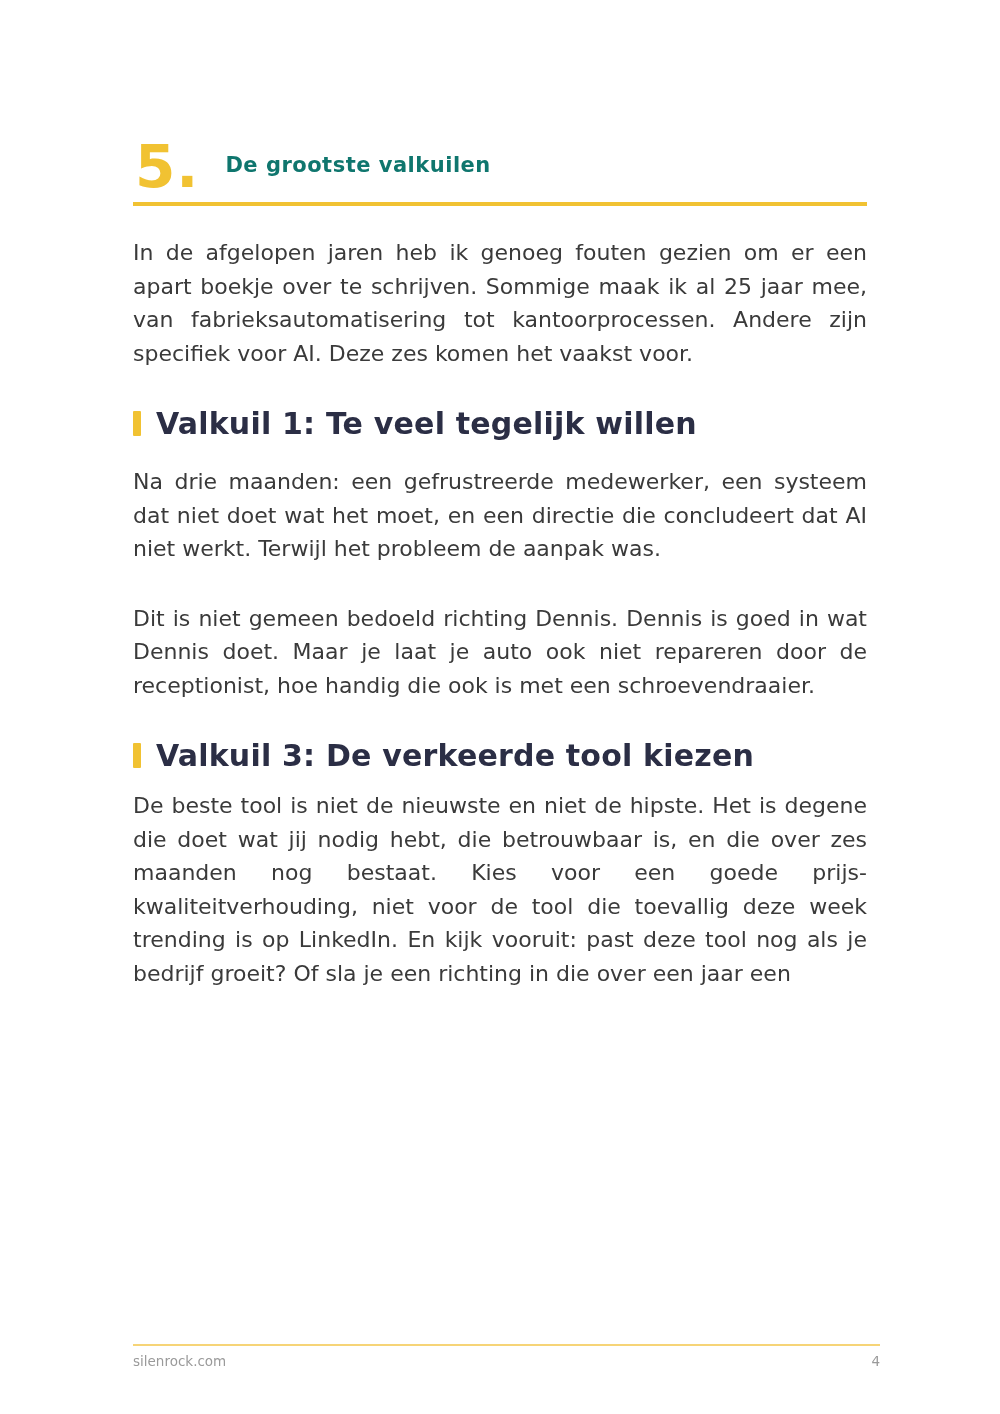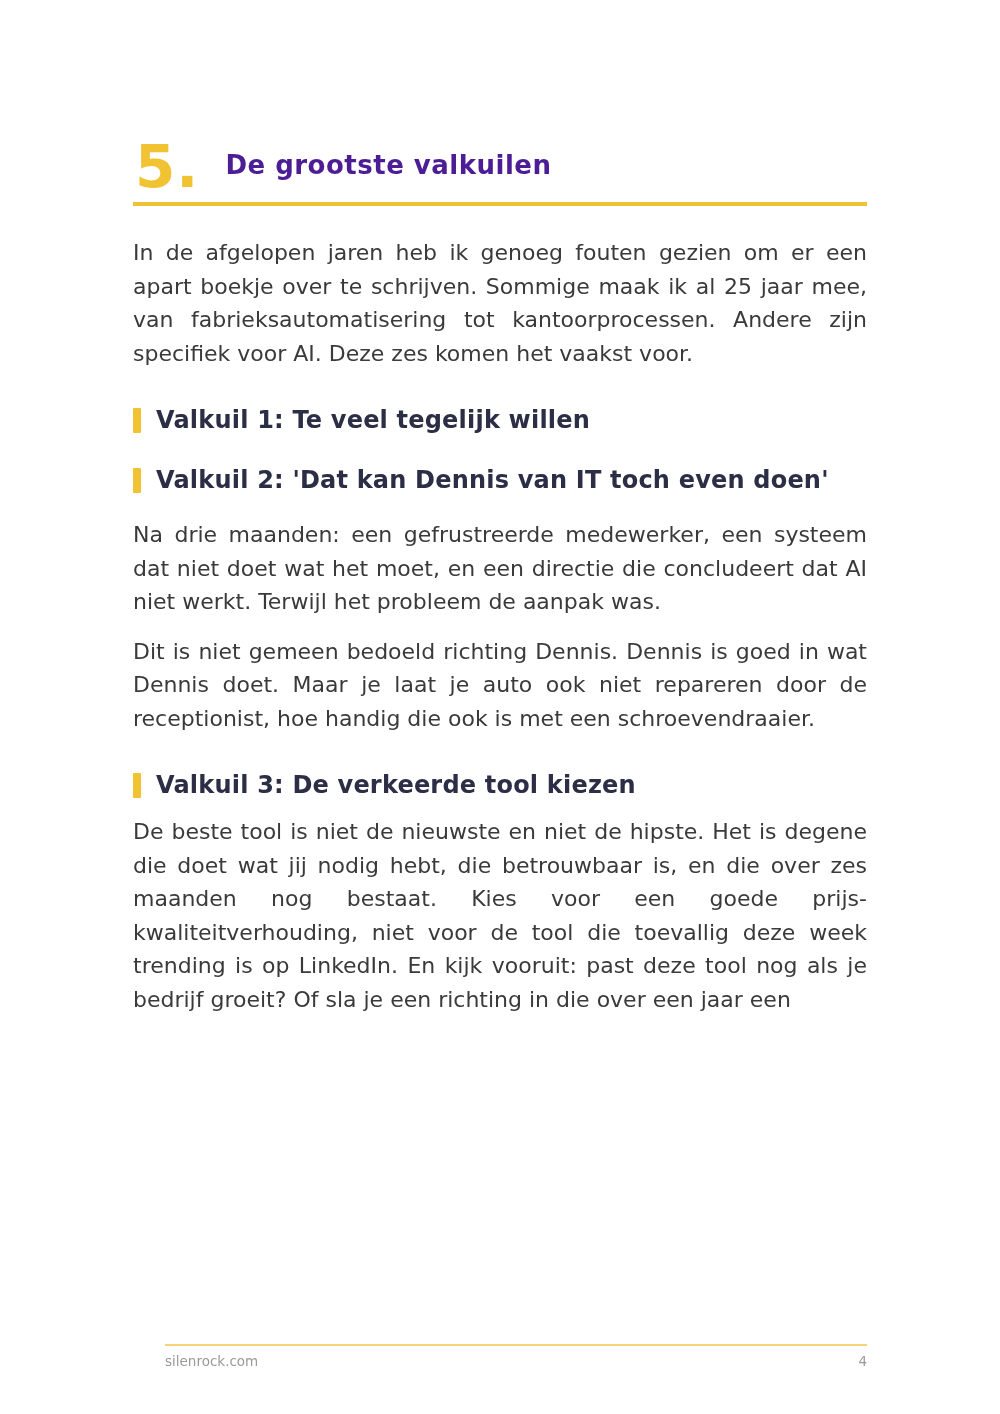--- a/index.html
+++ b/index.html
@@ -31,9 +31,9 @@
     letter-spacing: 1px;
   }
   .chapter-title {
-    font-size: 26px;
+    font-size: 21px;
     font-weight: bold;
-    color: #4c1d95;
+    color: #0f766e;
     letter-spacing: 0.5px;
     padding-bottom: 4px;
   }

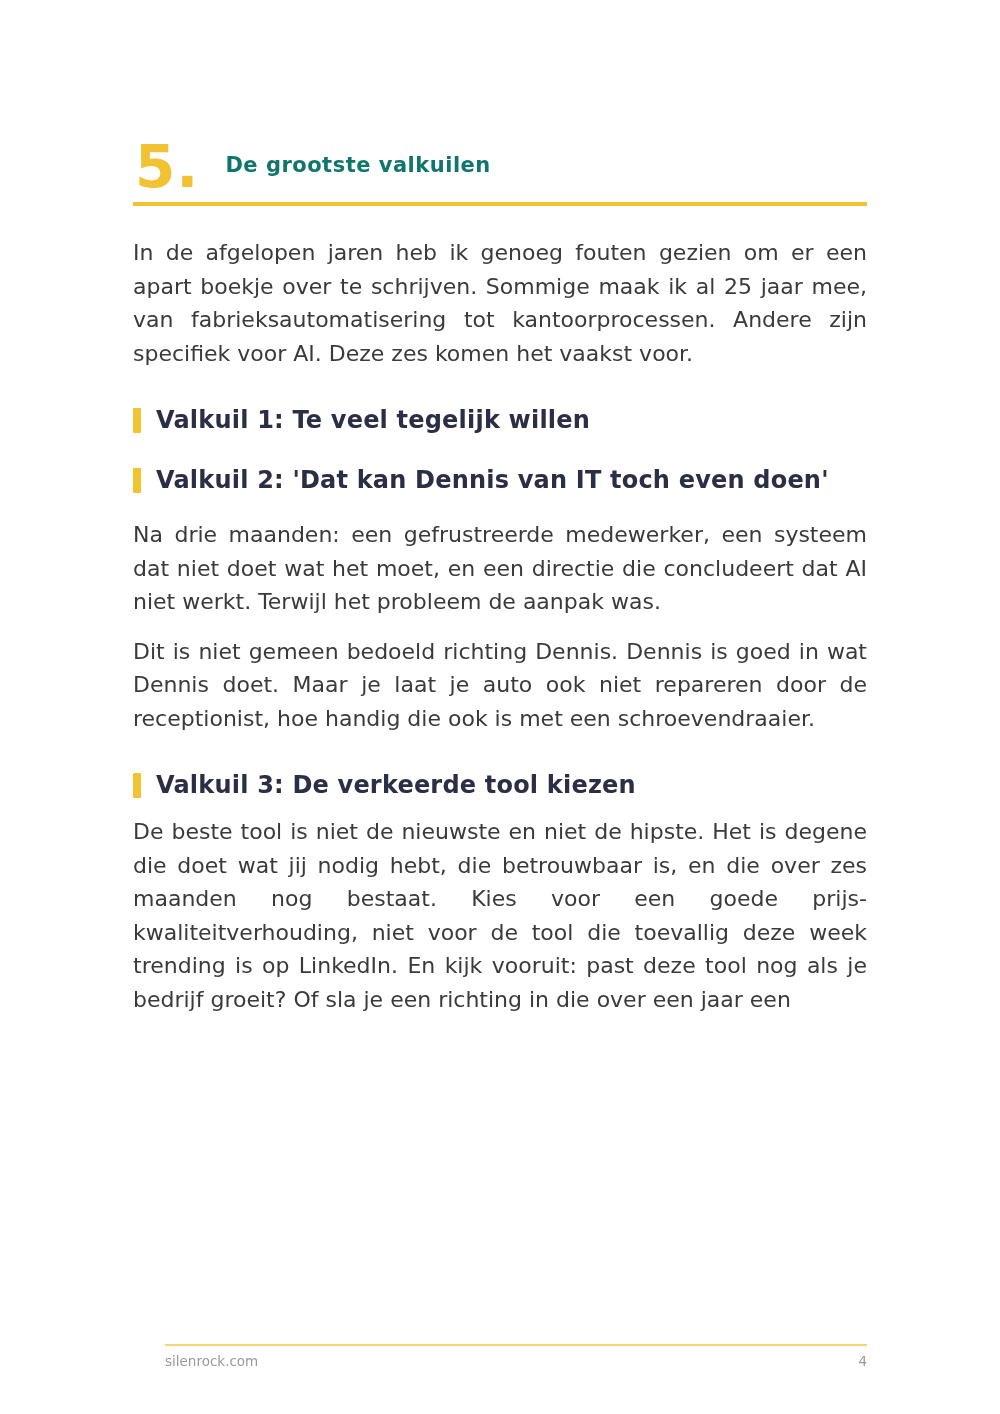--- a/index.html
+++ b/index.html
@@ -69,7 +69,7 @@
     flex: 0 0 auto;
   }
   .section-heading .heading-text {
-    font-size: 24px;
+    font-size: 30px;
     font-weight: bold;
     color: #2B2E45;
     letter-spacing: 0.2px;

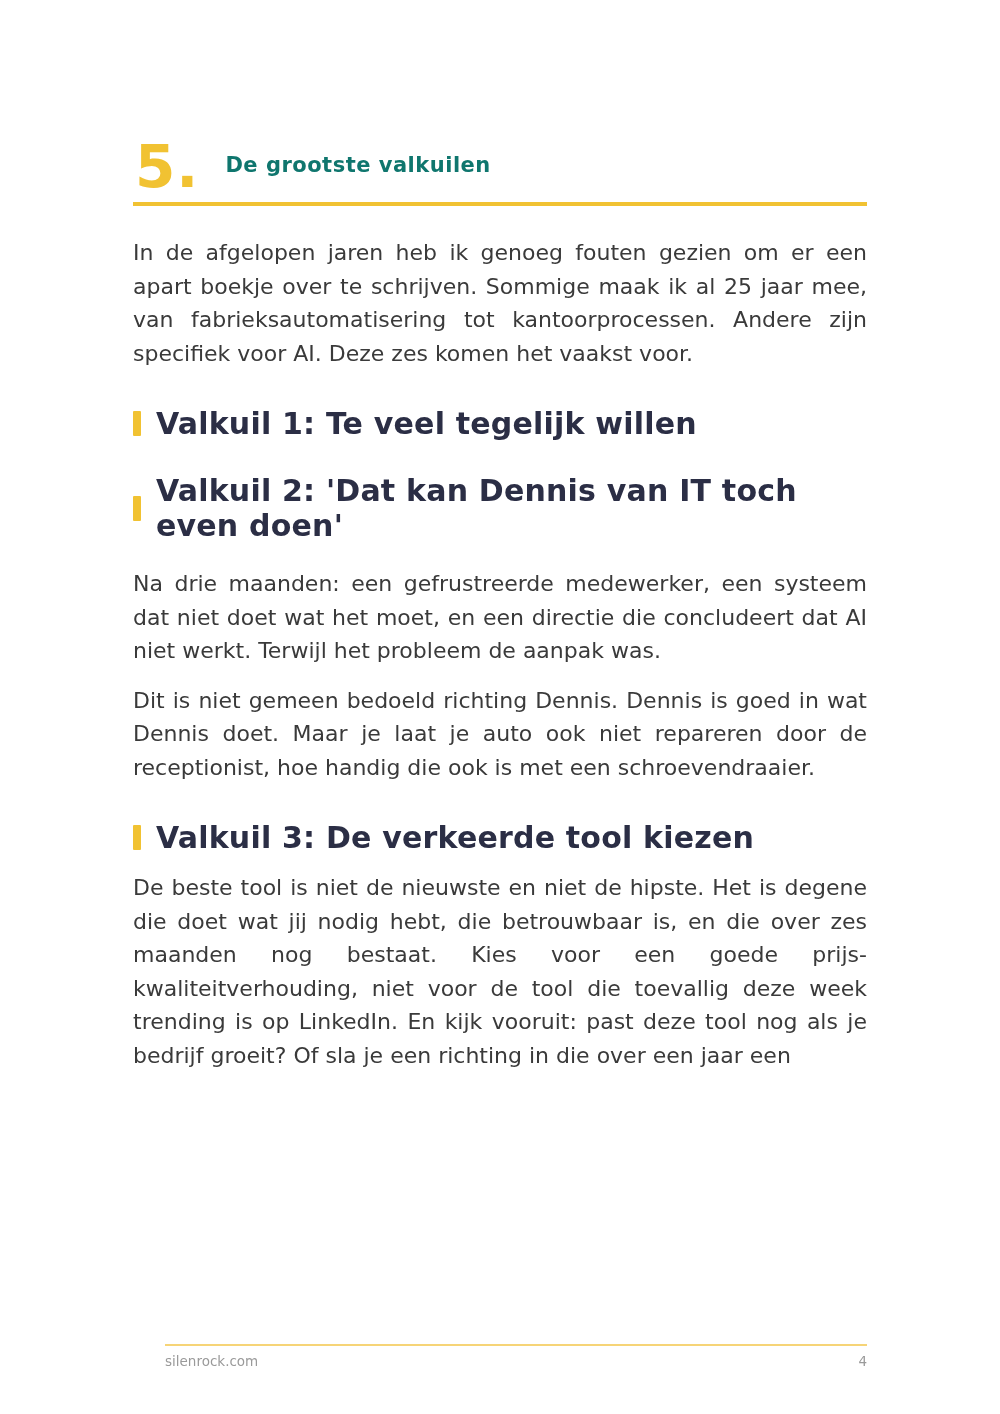--- a/index.html
+++ b/index.html
@@ -112,10 +112,6 @@
     </div>
 
     <div class="section">
-      <div class="section-heading">
-        <span class="accent-bar"></span>
-        <span class="heading-text">Valkuil 2: 'Dat kan Dennis van IT toch even doen'</span>
-      </div>
       <p class="para" style="margin-top:28px">Na drie maanden: een gefrustreerde medewerker, een systeem dat niet doet wat het moet, en een directie die concludeert dat AI niet werkt. Terwijl het probleem de aanpak was.</p>
       <p class="para" style="margin-top:16px">Dit is niet gemeen bedoeld richting Dennis. Dennis is goed in wat Dennis doet. Maar je laat je auto ook niet repareren door de receptionist, hoe handig die ook is met een schroevendraaier.</p>
     </div>

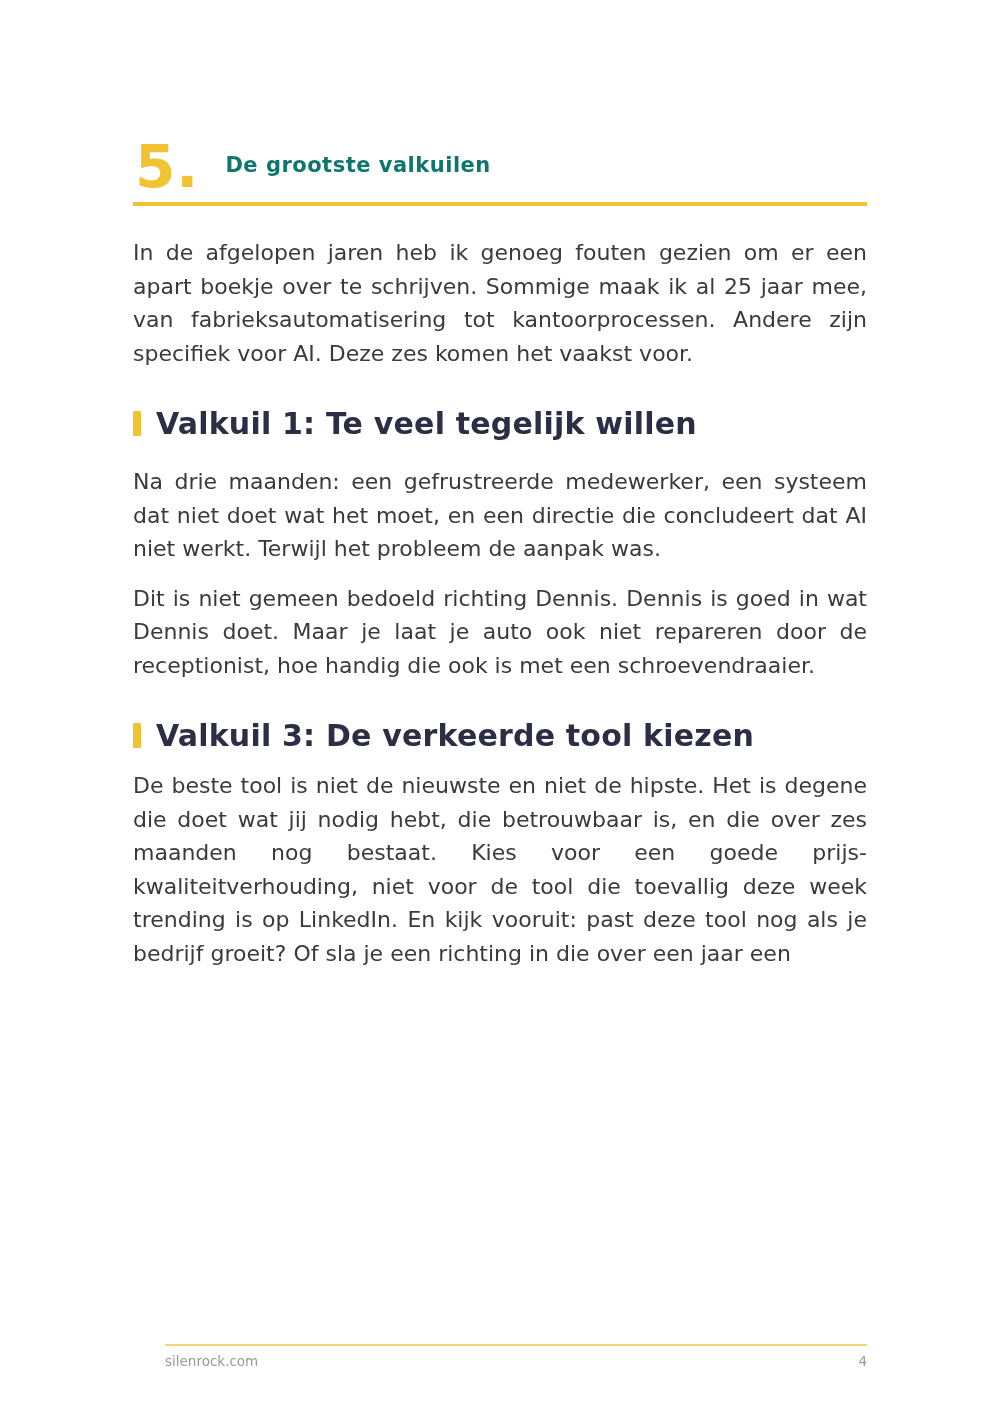--- a/index.html
+++ b/index.html
@@ -113,7 +113,7 @@
 
     <div class="section">
       <p class="para" style="margin-top:28px">Na drie maanden: een gefrustreerde medewerker, een systeem dat niet doet wat het moet, en een directie die concludeert dat AI niet werkt. Terwijl het probleem de aanpak was.</p>
-      <p class="para" style="margin-top:16px">Dit is niet gemeen bedoeld richting Dennis. Dennis is goed in wat Dennis doet. Maar je laat je auto ook niet repareren door de receptionist, hoe handig die ook is met een schroevendraaier.</p>
+      <p class="para" style="margin-top:36px">Dit is niet gemeen bedoeld richting Dennis. Dennis is goed in wat Dennis doet. Maar je laat je auto ook niet repareren door de receptionist, hoe handig die ook is met een schroevendraaier.</p>
     </div>
 
     <div class="section">

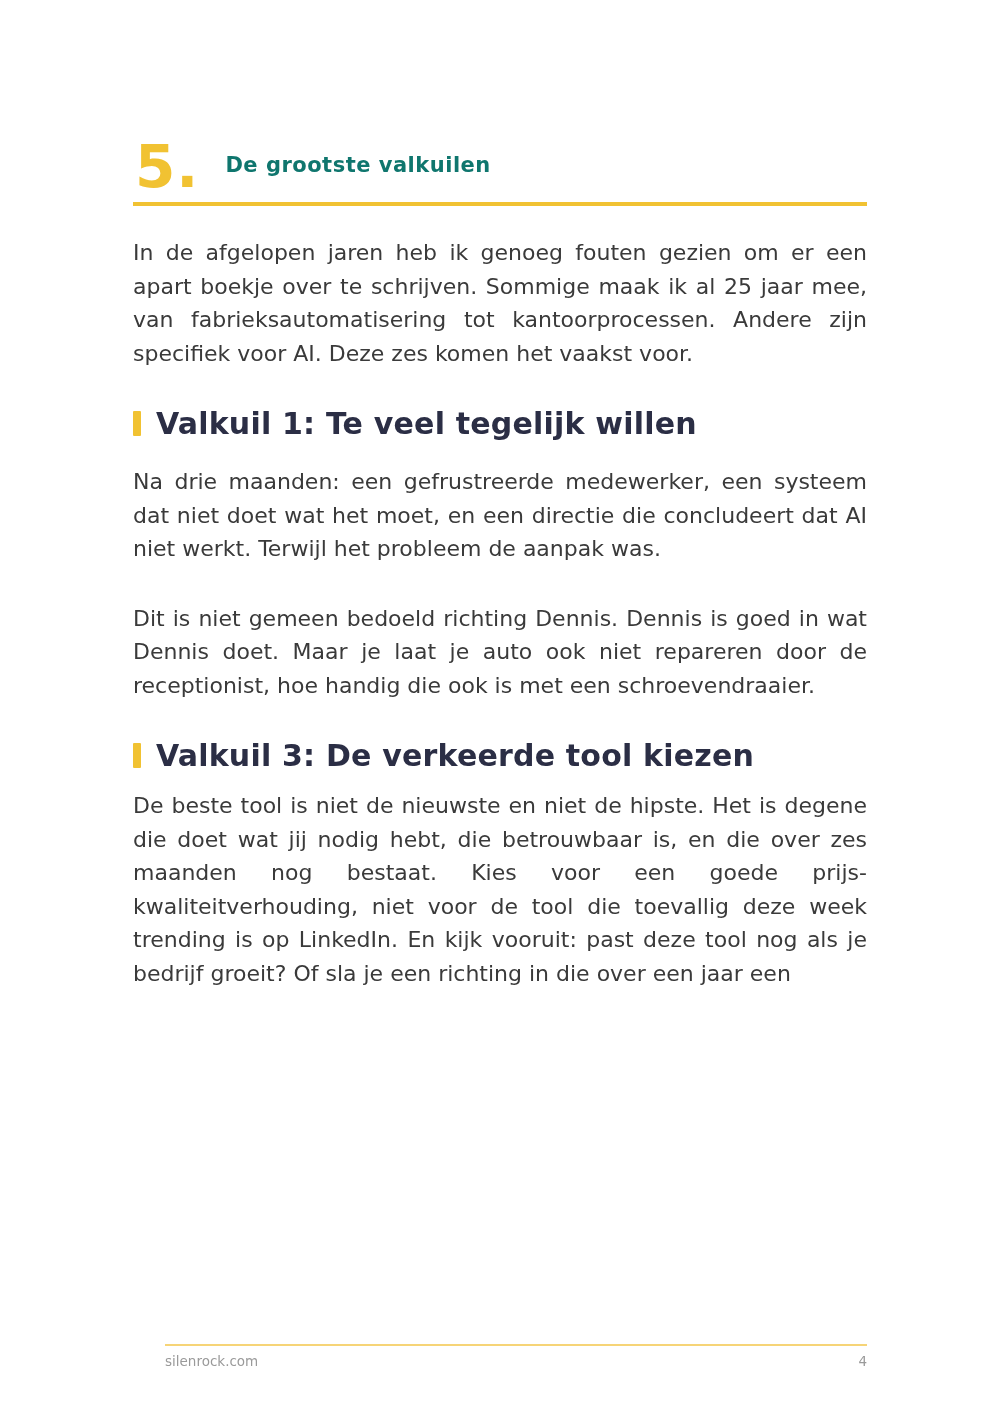--- a/index.html
+++ b/index.html
@@ -78,7 +78,7 @@
   .footer {
     position: absolute;
     left: 133px;
-    right: 133px;
+    right: 120px;
     top: 1344px;
     border-top: 2px solid #F6D477;
     padding-top: 7px;
@@ -87,7 +87,6 @@
     align-items: baseline;
     font-size: 13.5px;
     color: #9A9A9A;
-    margin-left: 32px;
   }
 </style>
 </head>

